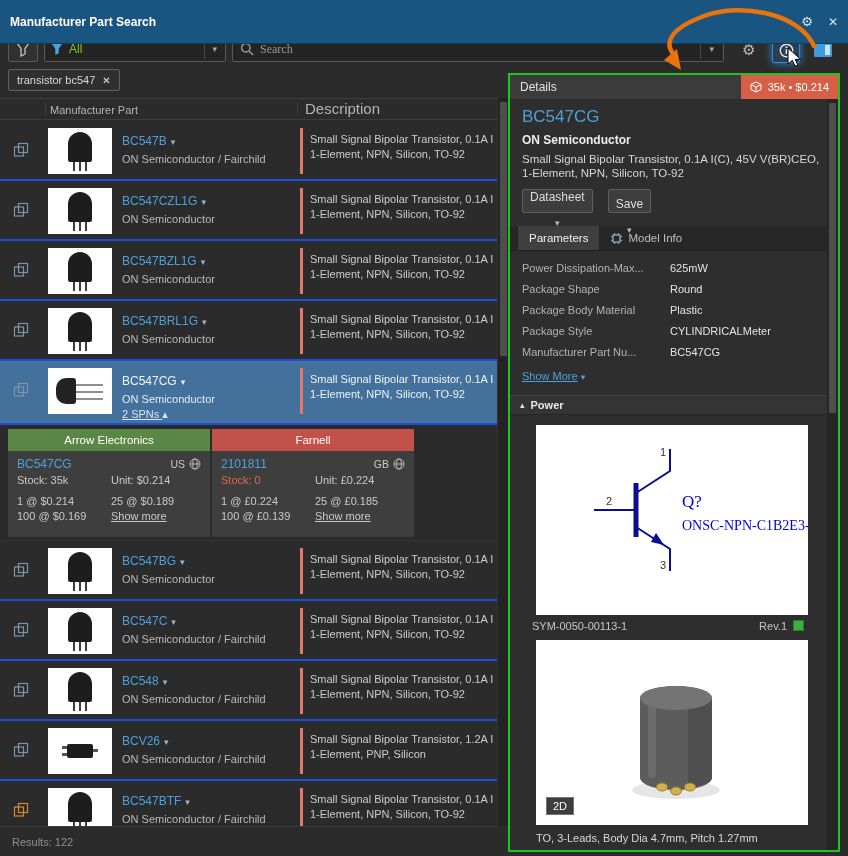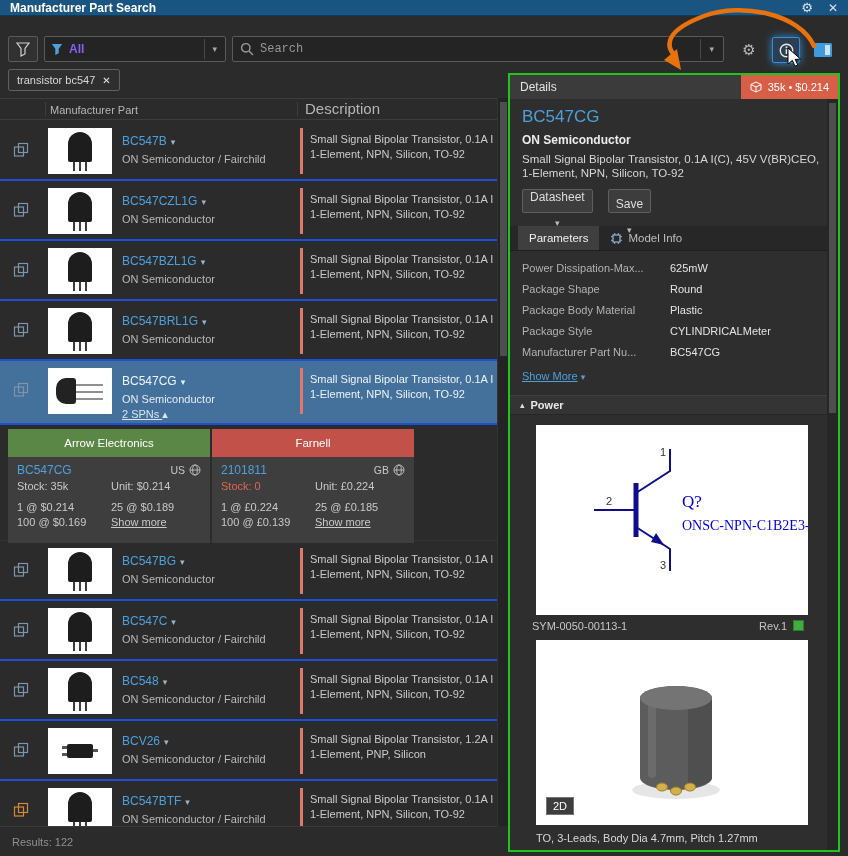--- a/index.html
+++ b/index.html
@@ -12,7 +12,7 @@
   .glyph{font-family:"DejaVu Sans",sans-serif;}
 
   
-  .titlebar{position:absolute;left:0;top:0;width:848px;height:16px;background:var(--titlebar);
+  .titlebar{position:absolute;left:0;top:0;width:848px;height:44px;background:var(--titlebar);
     display:flex;align-items:center;padding:0 10px;border-bottom:1px solid #0e3a5c;z-index:2;}
   .titlebar .title{color:#fff;font-size:12px;font-weight:bold;}
   .tb-icons{margin-left:auto;display:flex;gap:15px;align-items:center;color:#d7e4f0;}

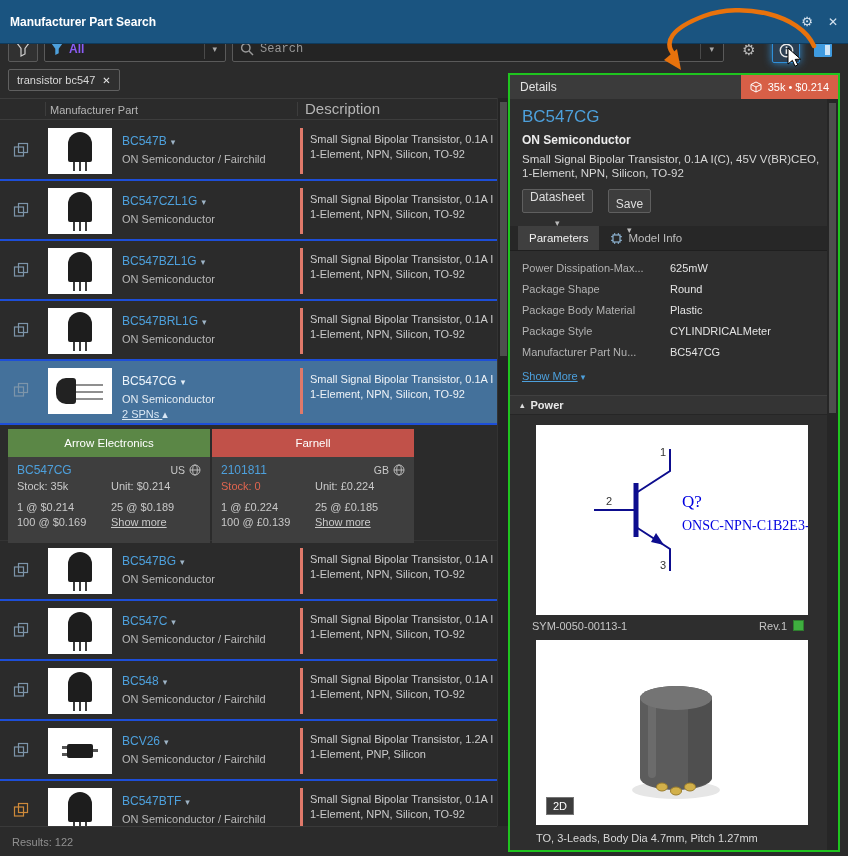--- a/index.html
+++ b/index.html
@@ -24,7 +24,7 @@
     display:flex;align-items:center;justify-content:center;color:#cfcfcf;cursor:pointer;}
   .filter-btn{left:8px;top:36px;width:30px;height:26px;}
   .scope{left:44px;top:36px;width:182px;height:26px;background:#242424;justify-content:flex-start;padding:0 6px;gap:6px;}
-  .scope .lbl{color:#8b5cf6;font-size:12px;font-weight:bold;}
+  .scope .lbl{color:#84cc16;font-size:12px;}
   .scope .chev{margin-left:auto;font-size:9px;color:#a8a8a8;border-left:1px solid #4a4a4a;padding:5px 2px 5px 7px;}
   .searchbox{left:232px;top:36px;width:492px;height:26px;background:#242424;justify-content:flex-start;padding:0 7px;gap:6px;}
   .search-input{flex:1;background:transparent;border:none;outline:none;color:#ddd;font-size:12px;font-family:Liberation Mono, monospace;}

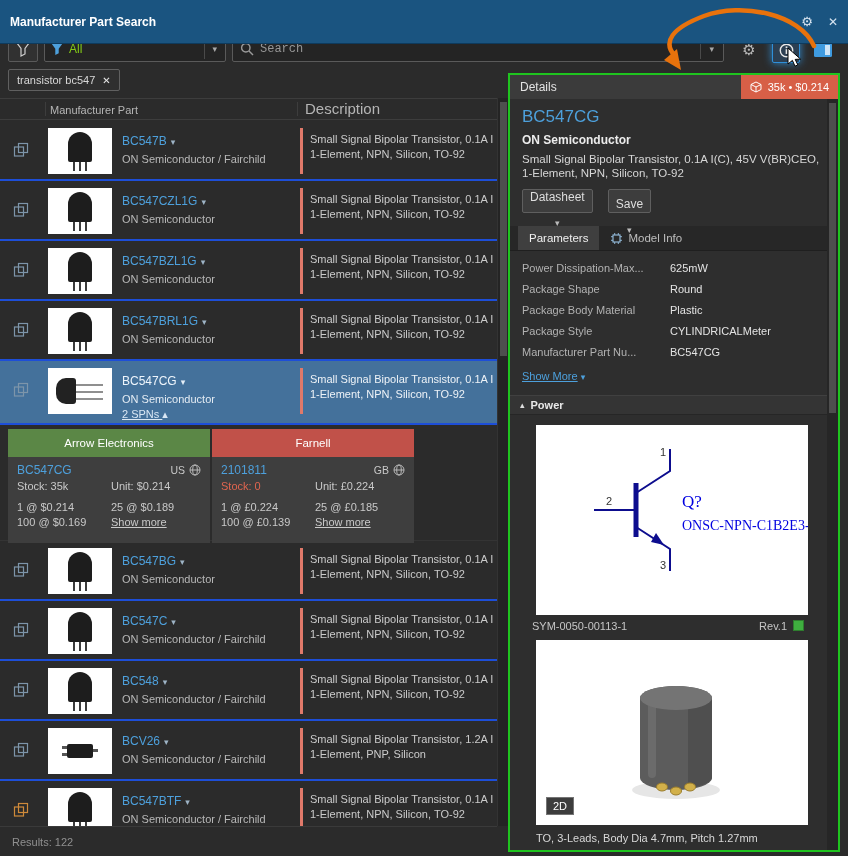--- a/index.html
+++ b/index.html
@@ -27,7 +27,7 @@
   .scope .lbl{color:#84cc16;font-size:12px;}
   .scope .chev{margin-left:auto;font-size:9px;color:#a8a8a8;border-left:1px solid #4a4a4a;padding:5px 2px 5px 7px;}
   .searchbox{left:232px;top:36px;width:492px;height:26px;background:#242424;justify-content:flex-start;padding:0 7px;gap:6px;}
-  .search-input{flex:1;background:transparent;border:none;outline:none;color:#ddd;font-size:12px;font-family:Liberation Mono, monospace;}
+  .search-input{flex:1;background:transparent;border:none;outline:none;color:#ddd;font-size:12px;font-family:Liberation Serif, serif;}
   .search-input::placeholder{color:#979797;}
   .searchbox .chev{font-size:9px;color:#a8a8a8;border-left:1px solid #4a4a4a;padding:5px 2px 5px 8px;}
   .flatbtn{position:absolute;background:transparent;border:none;display:flex;align-items:center;justify-content:center;cursor:pointer;}

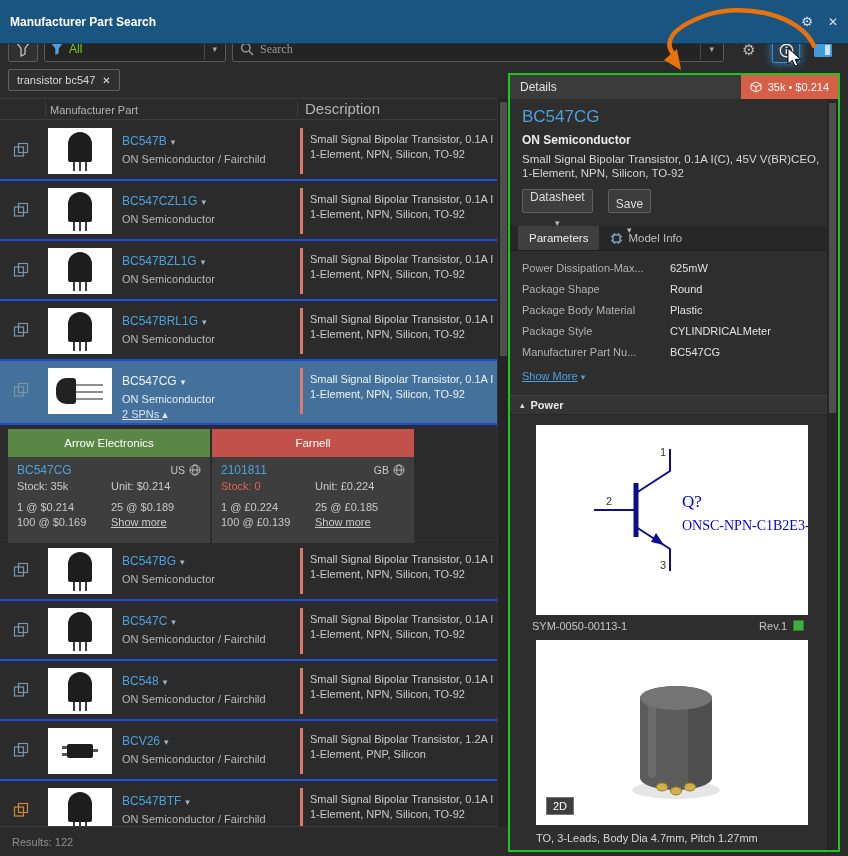--- a/index.html
+++ b/index.html
@@ -84,7 +84,7 @@
   .supplier-card{position:absolute;top:4px;width:202px;}
   .supplier-card.s0{left:8px;}
   .supplier-card.s1{left:212px;}
-  .sup-header{height:28px;color:#fff;font-size:11.5px;display:flex;align-items:center;justify-content:center;cursor:pointer;}
+  .sup-header{height:22px;color:#fff;font-size:11.5px;display:flex;align-items:center;justify-content:center;cursor:pointer;}
   .sup-body{background:#3e3e3e;height:86px;padding:6px 9px;}
   .sup-line1{display:flex;justify-content:space-between;align-items:center;}
   .sup-part{color:var(--accent);font-size:12px;cursor:pointer;}

